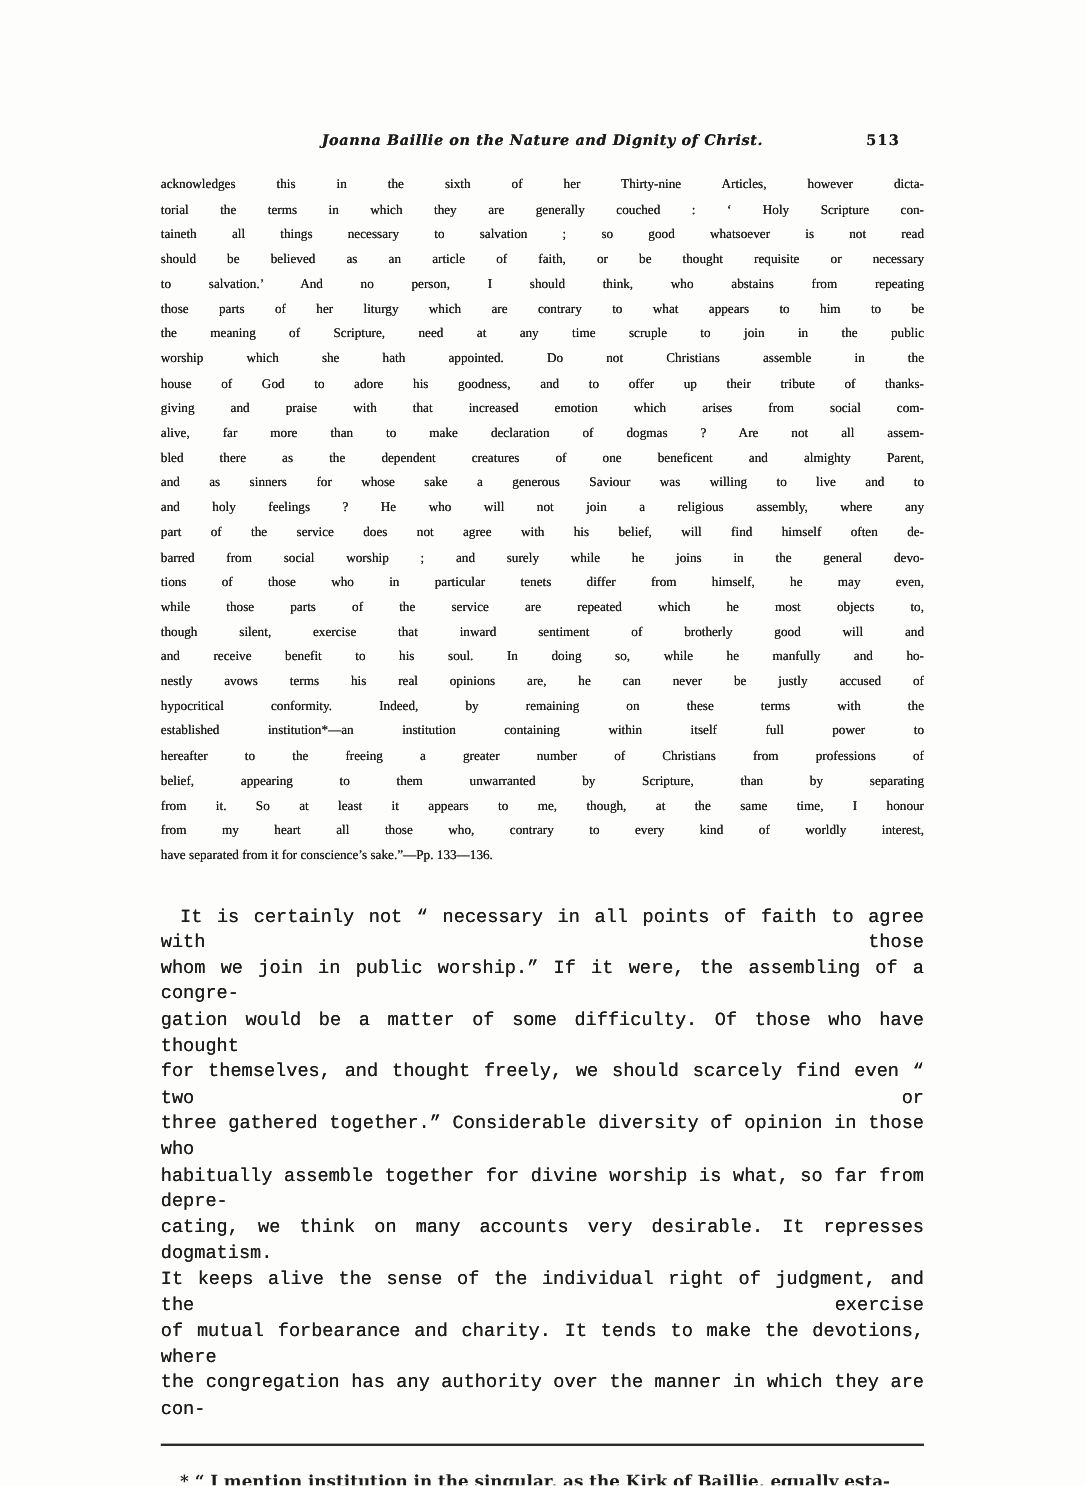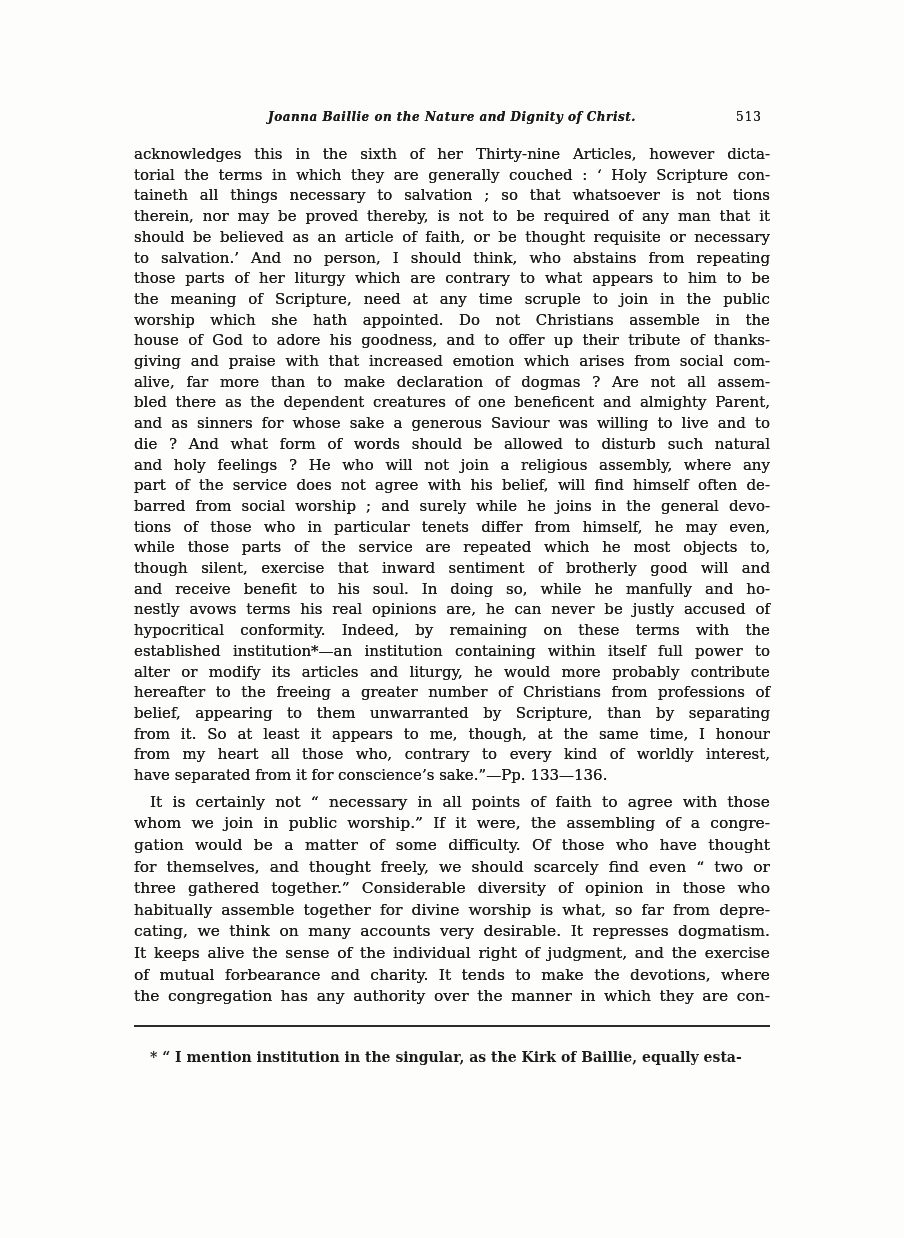--- a/index.html
+++ b/index.html
@@ -34,10 +34,10 @@
   }
   .running-header .pageno {
     position: absolute;
-    right: 8px;
+    right: 20px;
     top: 0;
     font-style: normal;
-    font-weight: normal;
+    font-weight: bold;
     letter-spacing: 1px;
   }
   .para .line {

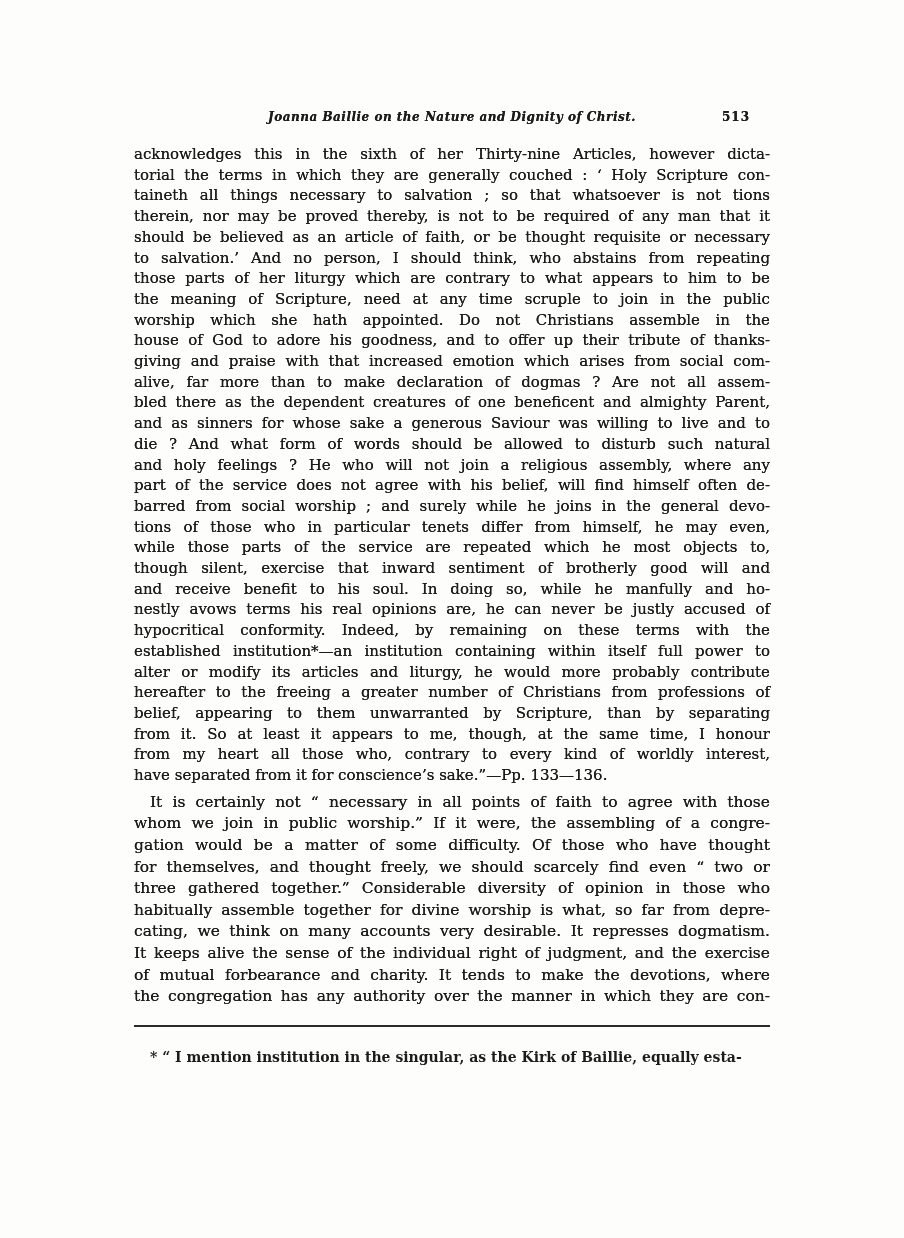--- a/index.html
+++ b/index.html
@@ -52,8 +52,9 @@
     text-indent: 16px;
   }
   .extract .line {
-    font-size: 15px;
+    font-size: 11px;
     line-height: 20.7px;
+    font-family: Liberation Serif, serif;
   }
   .commentary {
     margin-top: 6px;

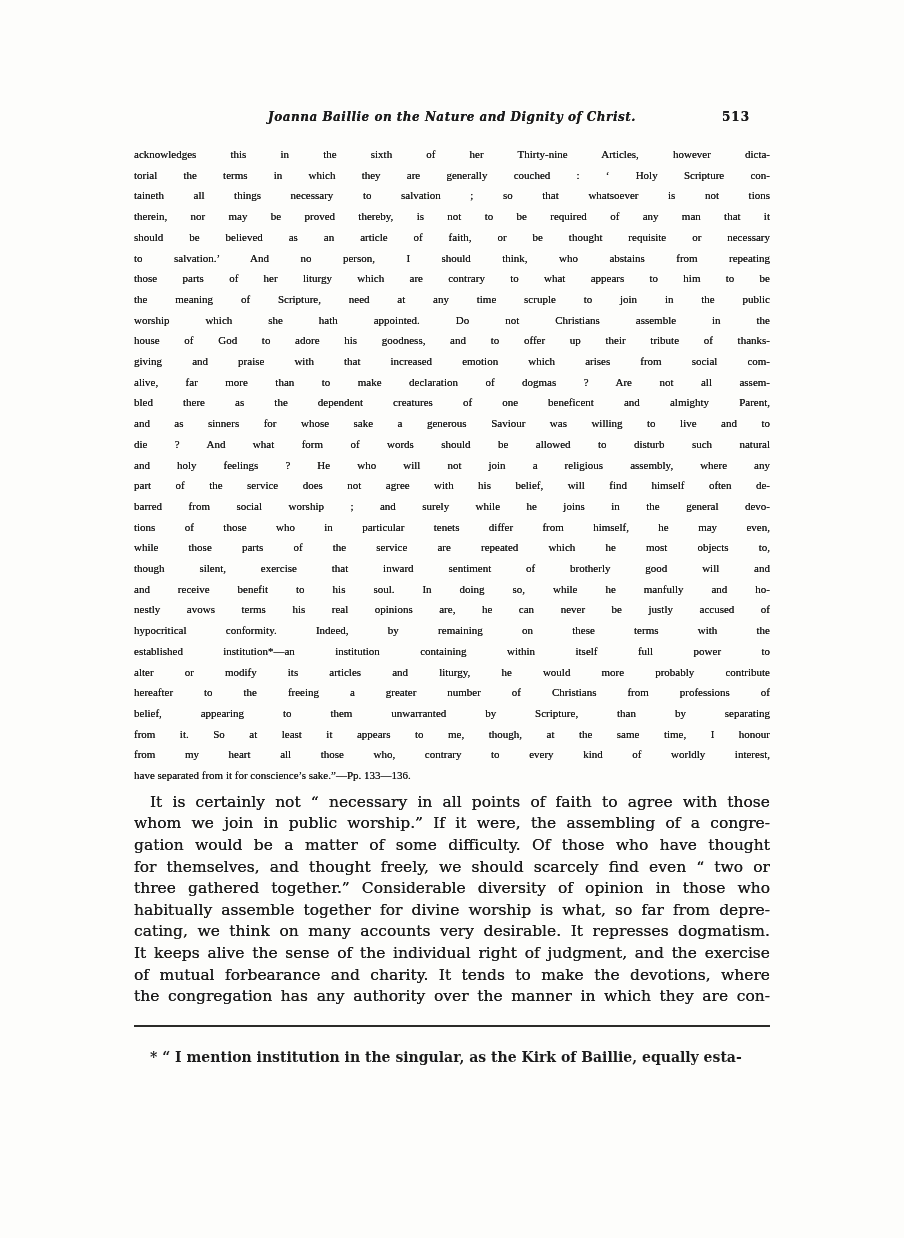--- a/index.html
+++ b/index.html
@@ -96,7 +96,7 @@
     <div class="para extract no-j-last">
         <div class="line">acknowledges this in the sixth of her Thirty-nine Articles, however dicta-</div>
         <div class="line">torial the terms in which they are generally couched : ‘ Holy Scripture con-</div>
-        <div class="line">taineth all things necessary to salvation ; so that whatsoever is not tions</div>
+        <div class="line">taineth all things necessary to salvation ; so good whatsoever is not read</div>
         <div class="line">therein, nor may be proved thereby, is not to be required of any man that it</div>
         <div class="line">should be believed as an article of faith, or be thought requisite or necessary</div>
         <div class="line">to salvation.’  And no person, I should think, who abstains from repeating</div>

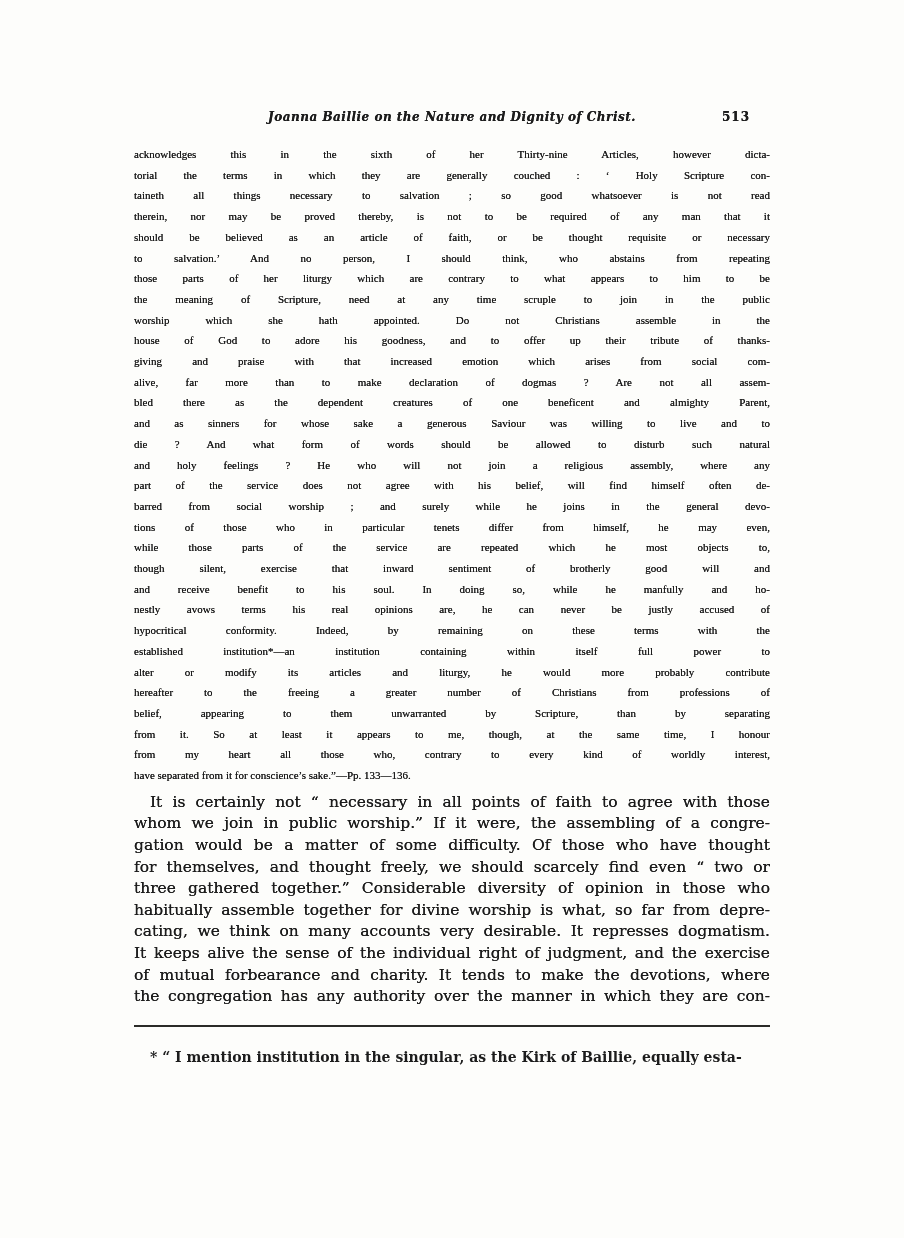--- a/index.html
+++ b/index.html
@@ -97,7 +97,6 @@
         <div class="line">acknowledges this in the sixth of her Thirty-nine Articles, however dicta-</div>
         <div class="line">torial the terms in which they are generally couched : ‘ Holy Scripture con-</div>
         <div class="line">taineth all things necessary to salvation ; so good whatsoever is not read</div>
-        <div class="line">therein, nor may be proved thereby, is not to be required of any man that it</div>
         <div class="line">should be believed as an article of faith, or be thought requisite or necessary</div>
         <div class="line">to salvation.’  And no person, I should think, who abstains from repeating</div>
         <div class="line">those parts of her liturgy which are contrary to what appears to him to be</div>

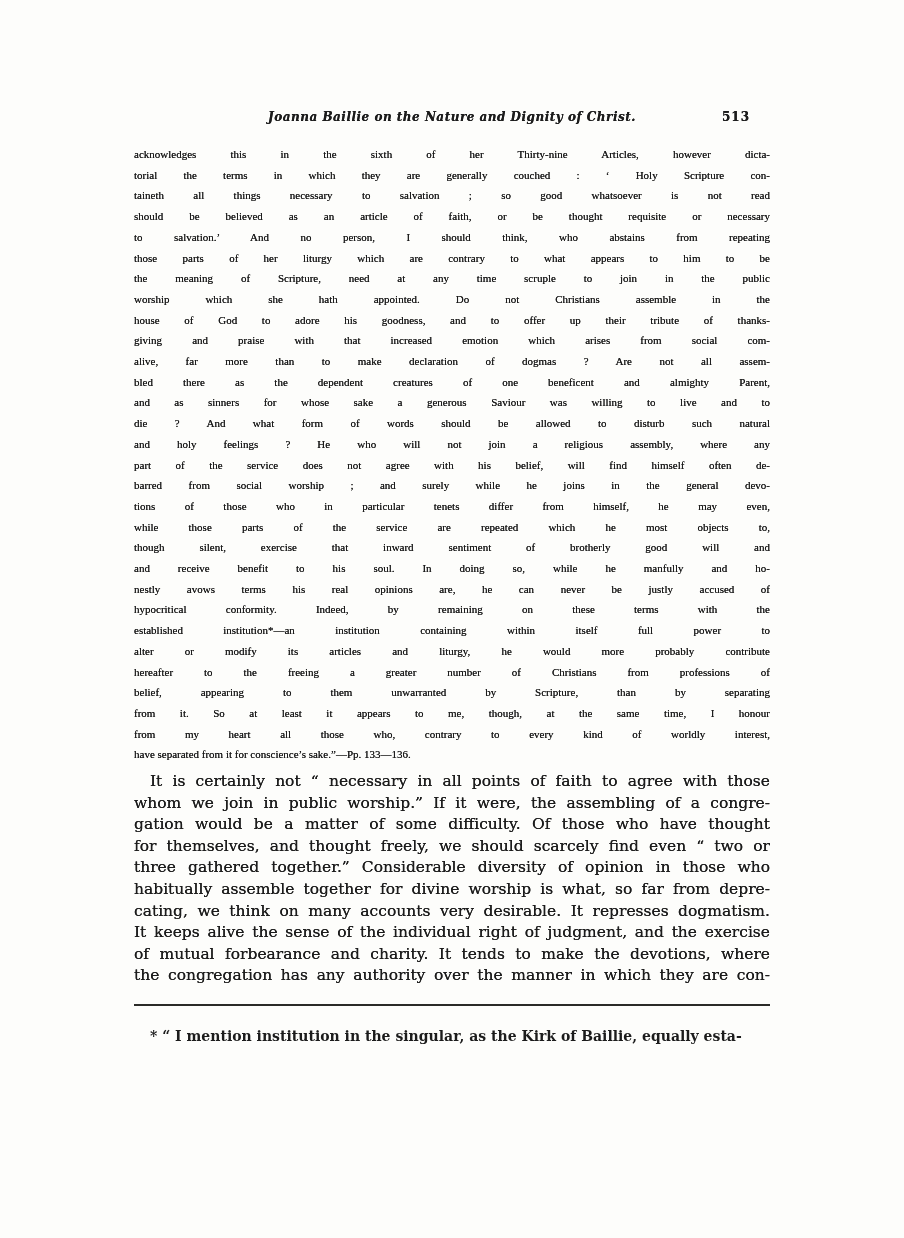--- a/index.html
+++ b/index.html
@@ -107,7 +107,6 @@
         <div class="line">alive, far more than to make declaration of dogmas ?  Are not all assem-</div>
         <div class="line">bled there as the dependent creatures of one beneficent and almighty Parent,</div>
         <div class="line">and as sinners for whose sake a generous Saviour was willing to live and to</div>
-        <div class="line">die ?  And what form of words should be allowed to disturb such natural</div>
         <div class="line">and holy feelings ?  He who will not join a religious assembly, where any</div>
         <div class="line">part of the service does not agree with his belief, will find himself often de-</div>
         <div class="line">barred from social worship ; and surely while he joins in the general devo-</div>

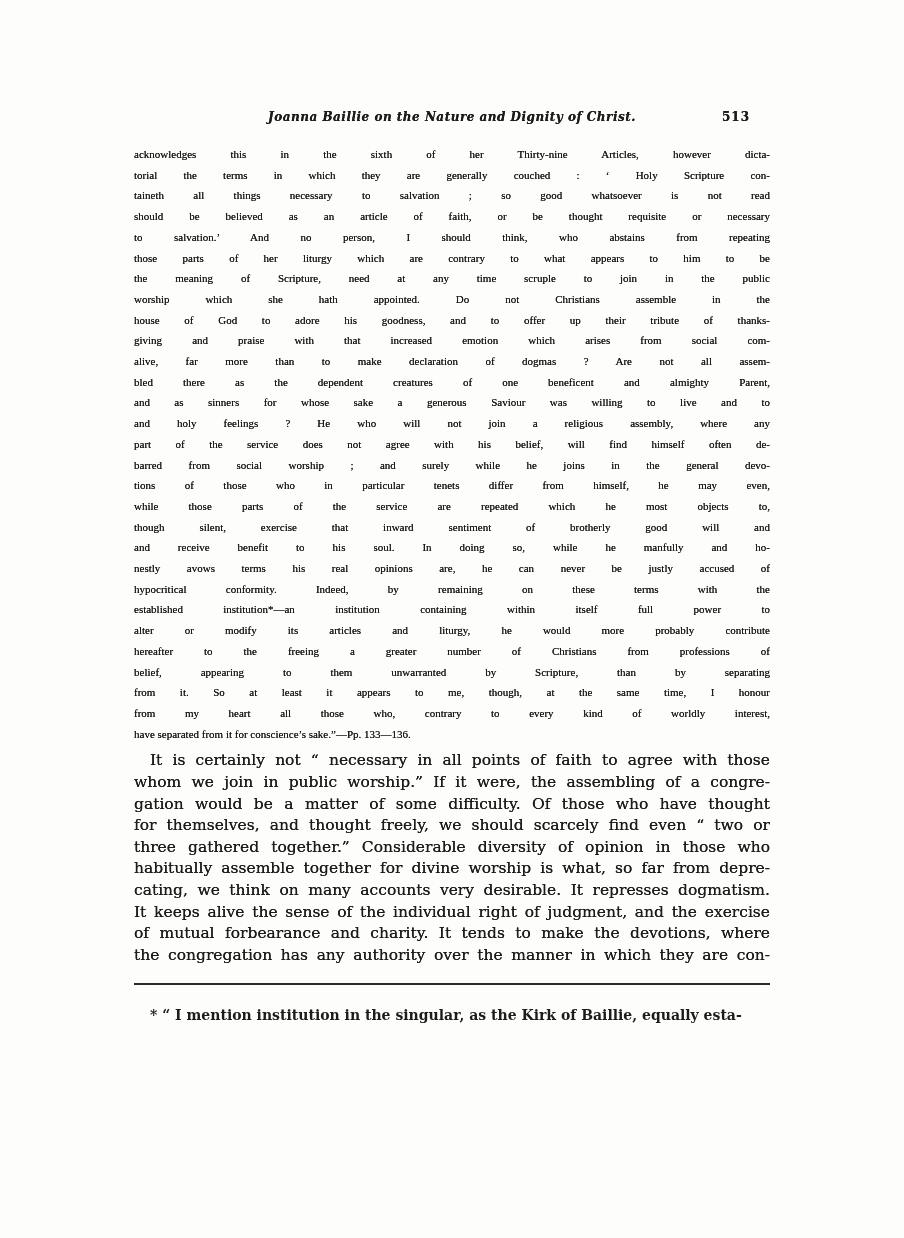--- a/index.html
+++ b/index.html
@@ -117,7 +117,6 @@
         <div class="line">nestly avows terms his real opinions are, he can never be justly accused of</div>
         <div class="line">hypocritical conformity.  Indeed, by remaining on these terms with the</div>
         <div class="line">established institution*—an institution containing within itself full power to</div>
-        <div class="line">alter or modify its articles and liturgy, he would more probably contribute</div>
         <div class="line">hereafter to the freeing a greater number of  Christians from professions of</div>
         <div class="line">belief, appearing to them unwarranted by Scripture, than by separating</div>
         <div class="line">from it.  So at least it appears to me, though, at the same time, I honour</div>

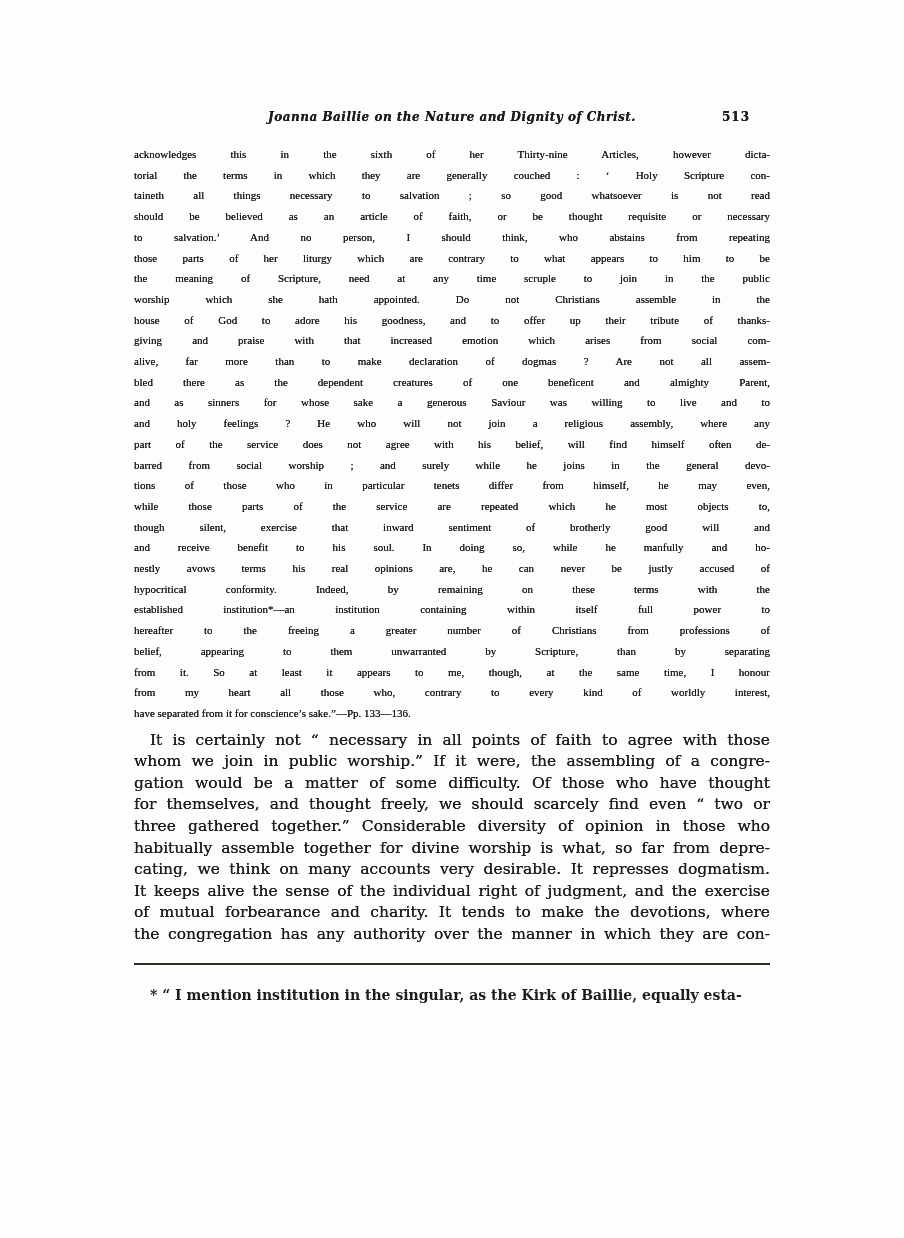--- a/index.html
+++ b/index.html
@@ -57,7 +57,8 @@
     font-family: Liberation Serif, serif;
   }
   .commentary {
-    margin-top: 6px;
+    margin-top: 30px;
+    font-family: Liberation Mono, monospace;
   }
   .commentary .line {
     font-size: 15.5px;

